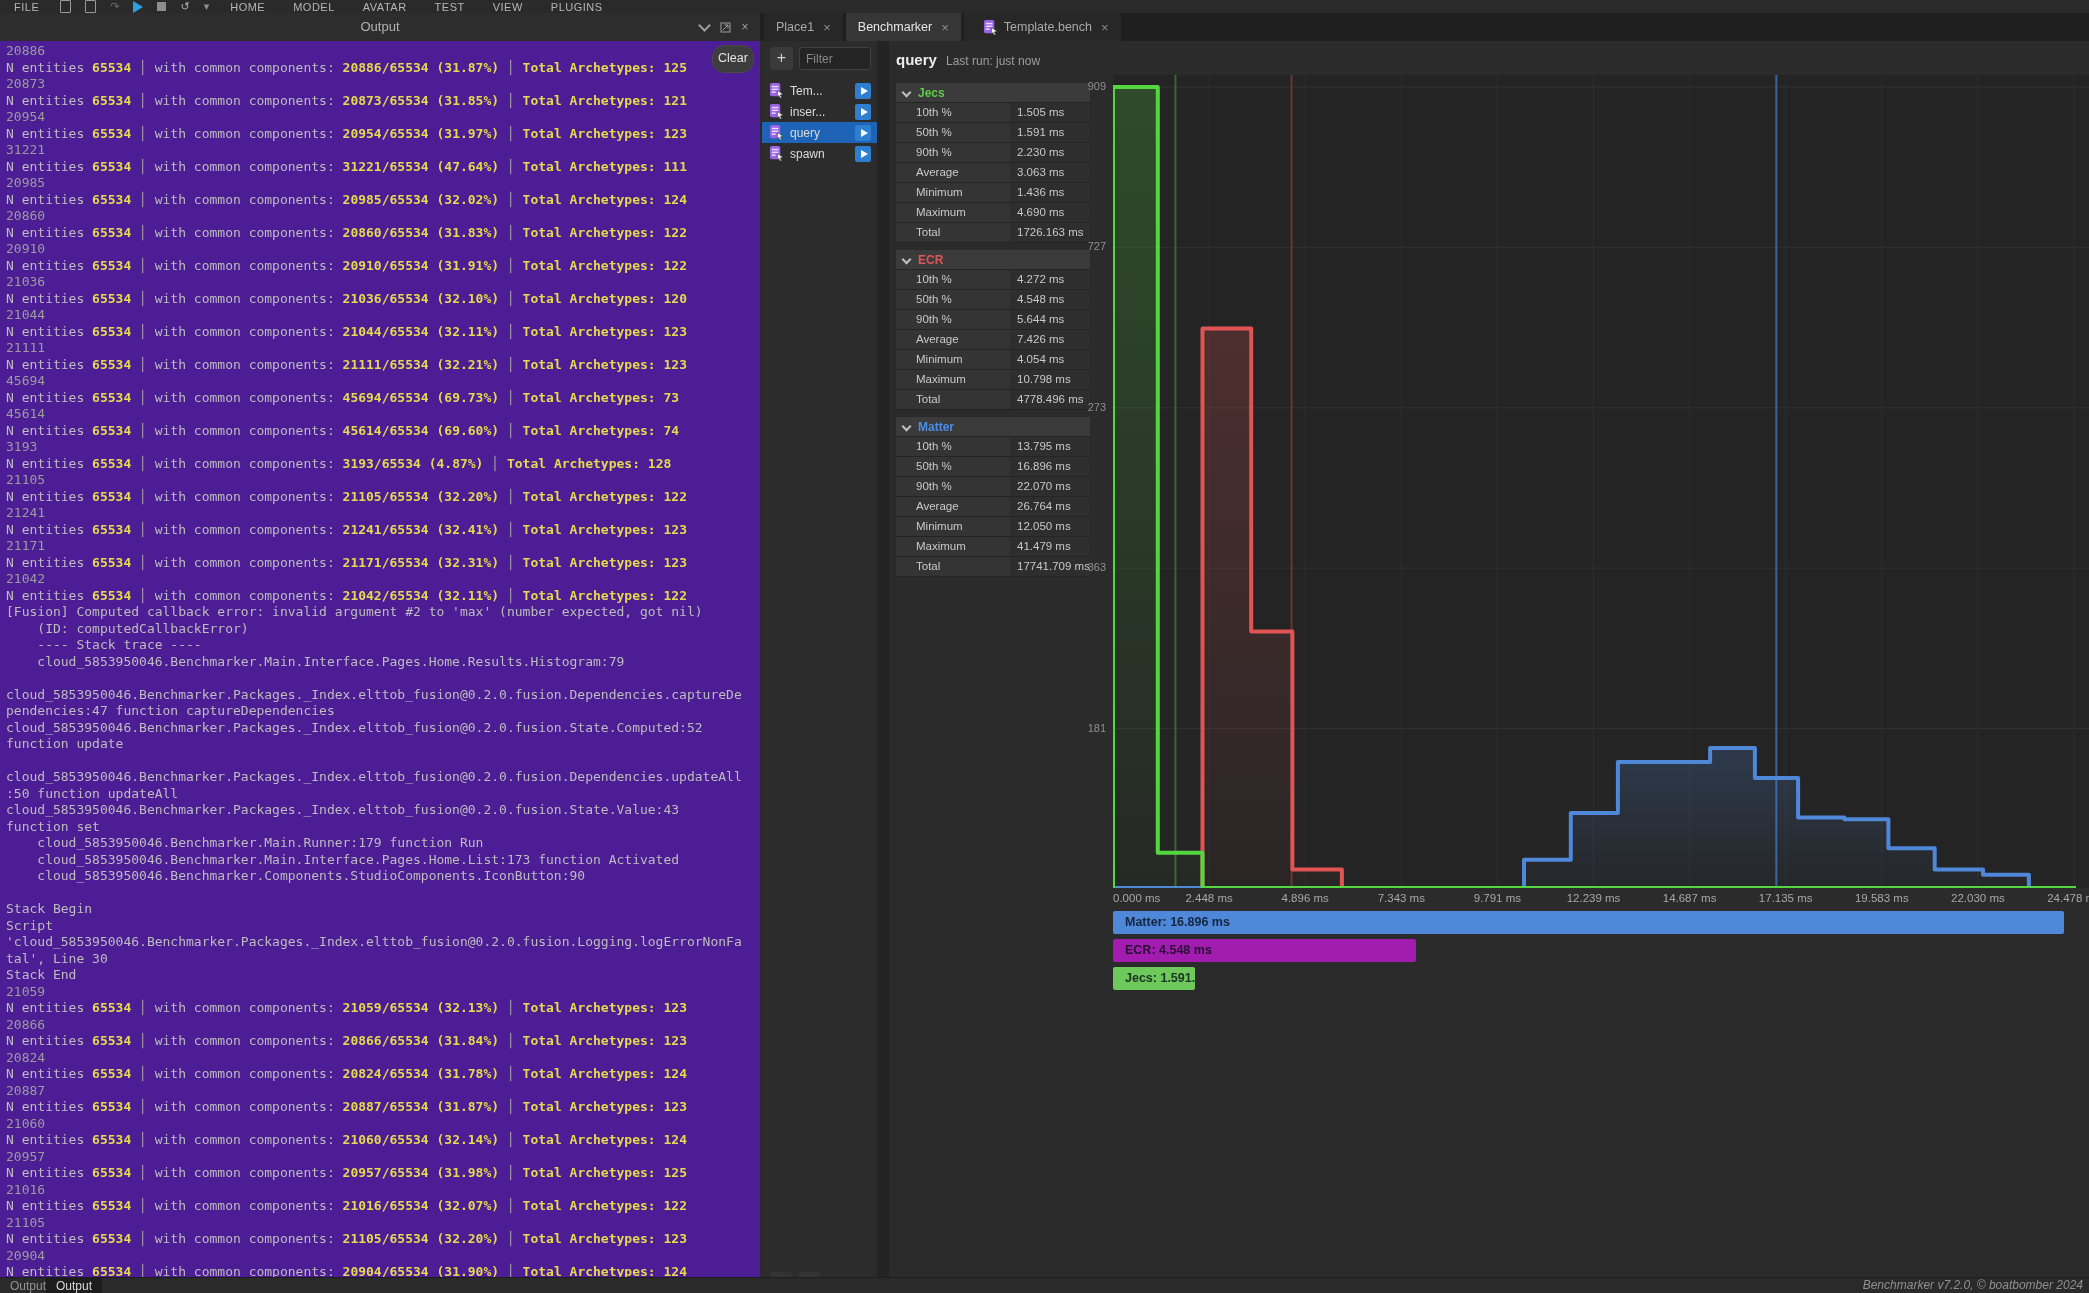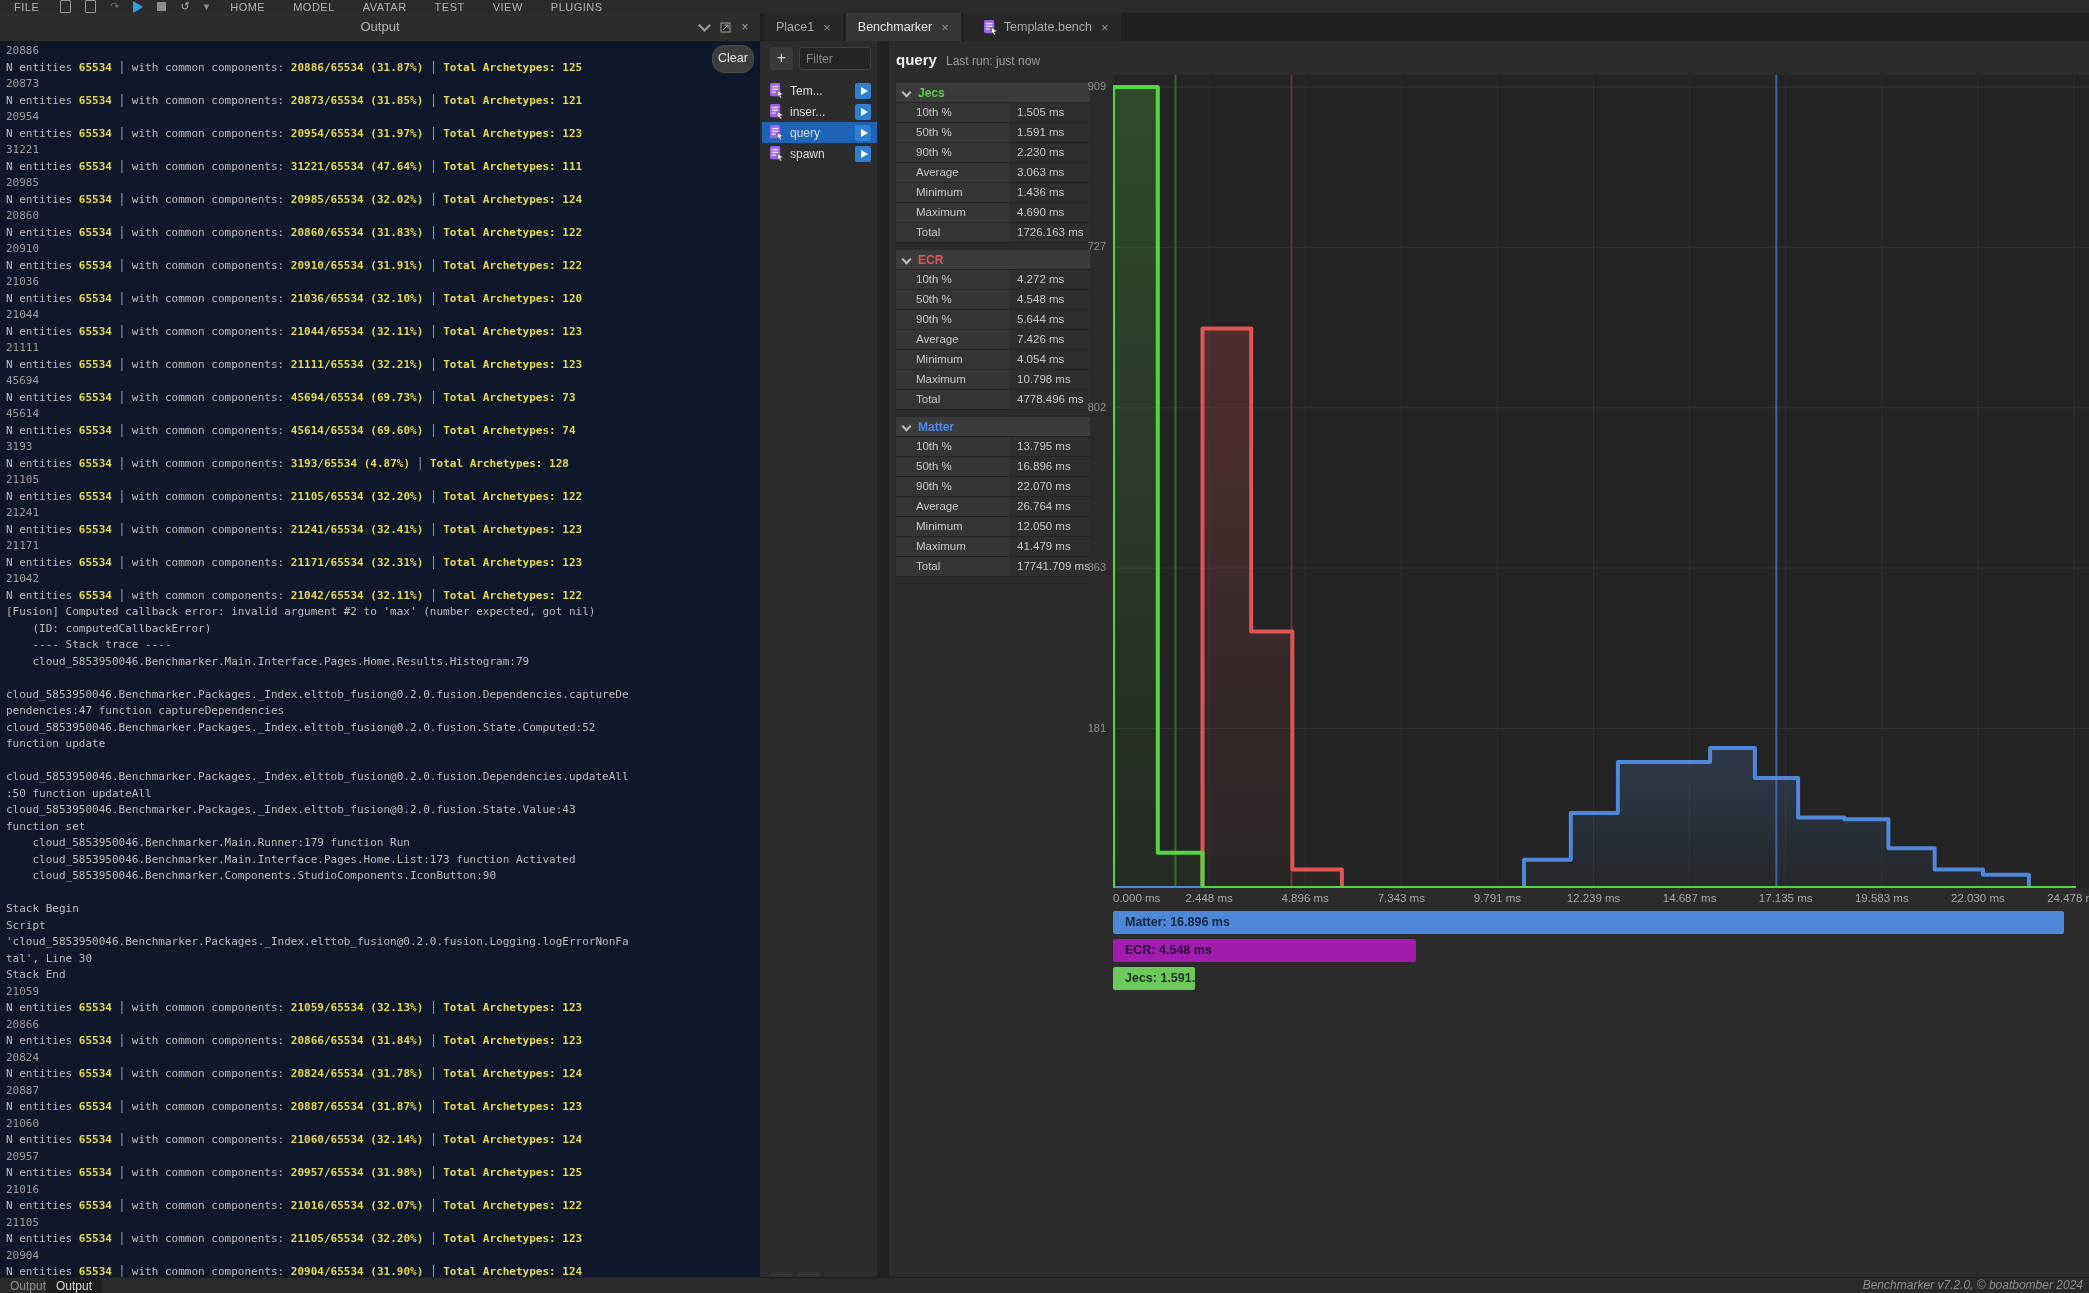--- a/index.html
+++ b/index.html
@@ -28,8 +28,8 @@
   .tab .x{margin-left:9px;color:#8e8e8e;font-size:13px;}
   .tab .sicon{margin-right:6px;}
   
-  #console{left:0;top:41px;width:760px;height:1236px;background:#0f172a;overflow:hidden;
-           font-family:"DejaVu Sans Mono",monospace;font-size:11px;line-height:16.5px;
+  #console{left:0;top:41px;width:760px;height:1236px;background:#4c1d95;overflow:hidden;
+           font-family:"DejaVu Sans Mono",monospace;font-size:13px;line-height:16.5px;
            padding:2px 0 0 6px;box-sizing:border-box;}
   .cline{white-space:pre;height:16.5px;}
   .gray{color:#bdbdbd;} .dim{color:#9c9c9c;} .yel{color:#e5d94e;font-weight:bold;}

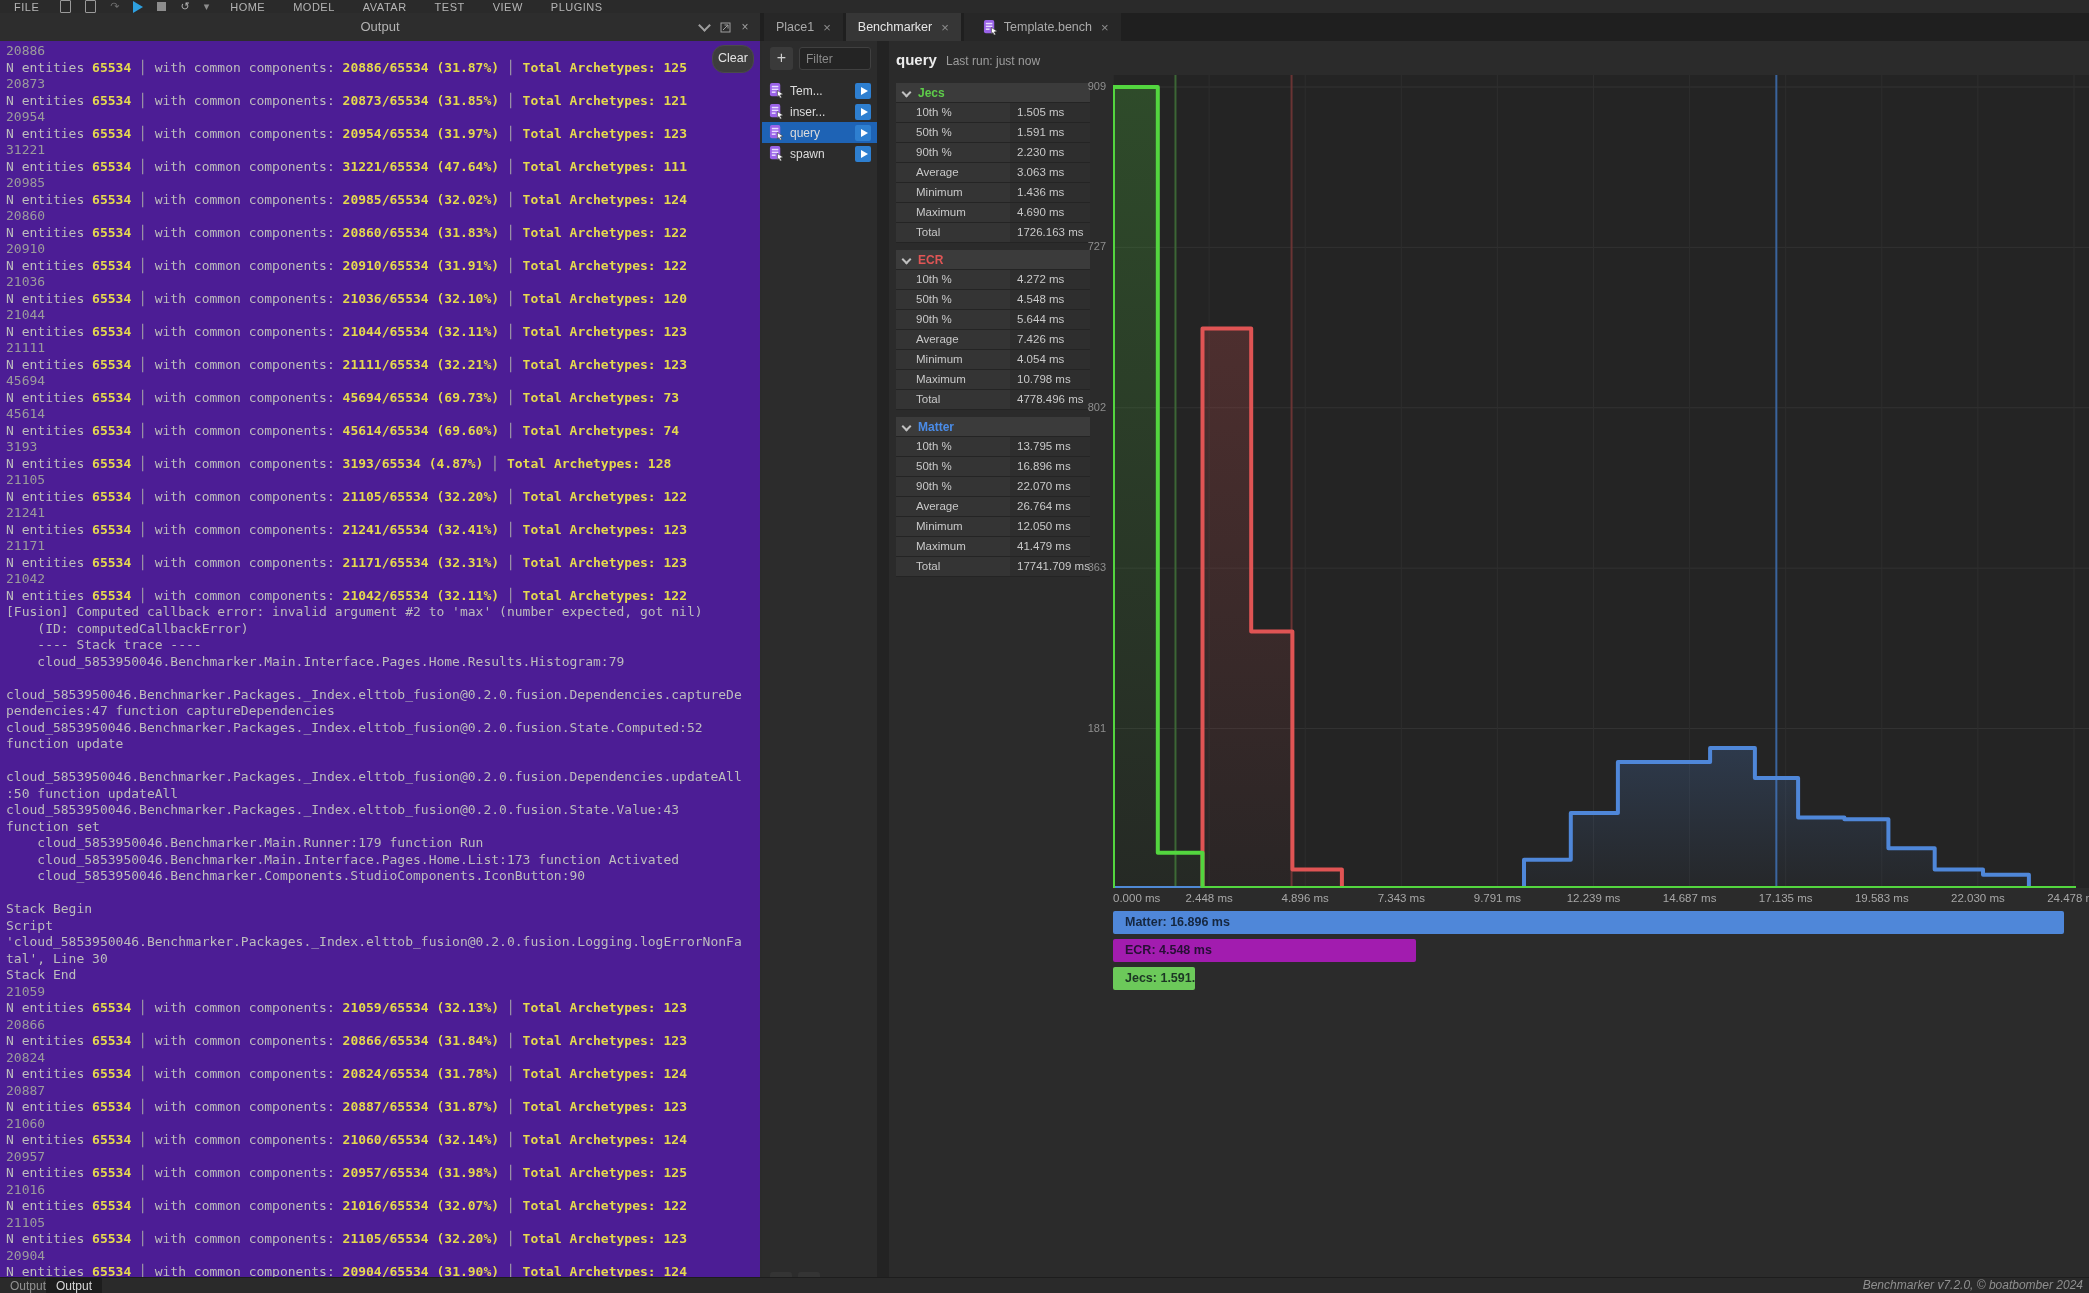--- a/index.html
+++ b/index.html
@@ -425,7 +425,7 @@
 <div id="ylabels">
     <span class="ylab" style="top: 80px;">909</span>
     <span class="ylab" style="top: 240.376px;">727</span>
-    <span class="ylab" style="top: 400.752px;">802</span>
+    <span class="ylab" style="top: 400.752px;">273</span>
     <span class="ylab" style="top: 561.129px;">363</span>
     <span class="ylab" style="top: 721.505px;">181</span>
   </div>

